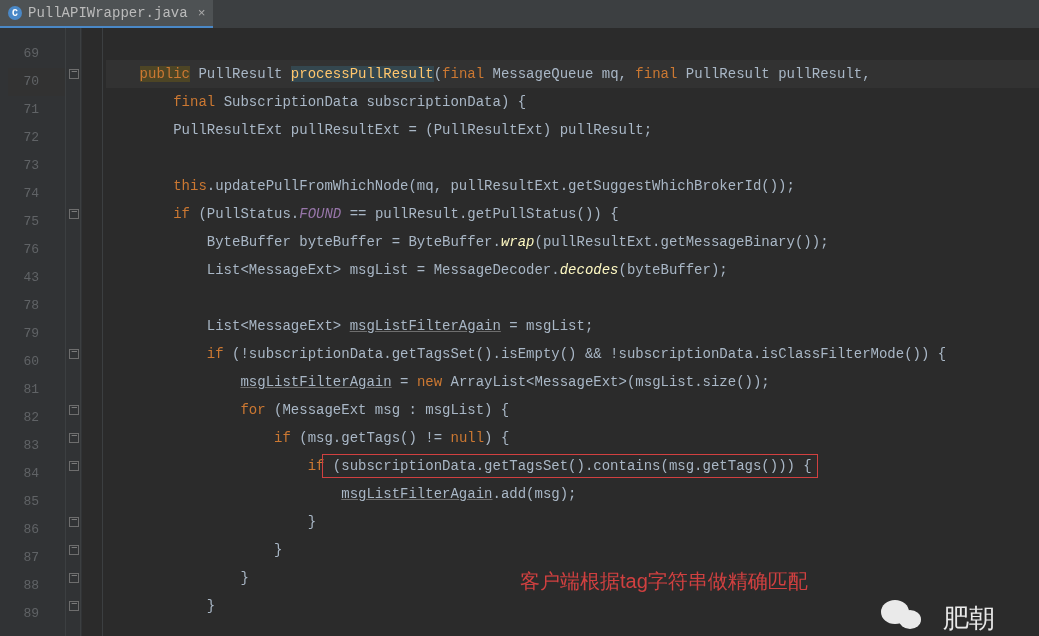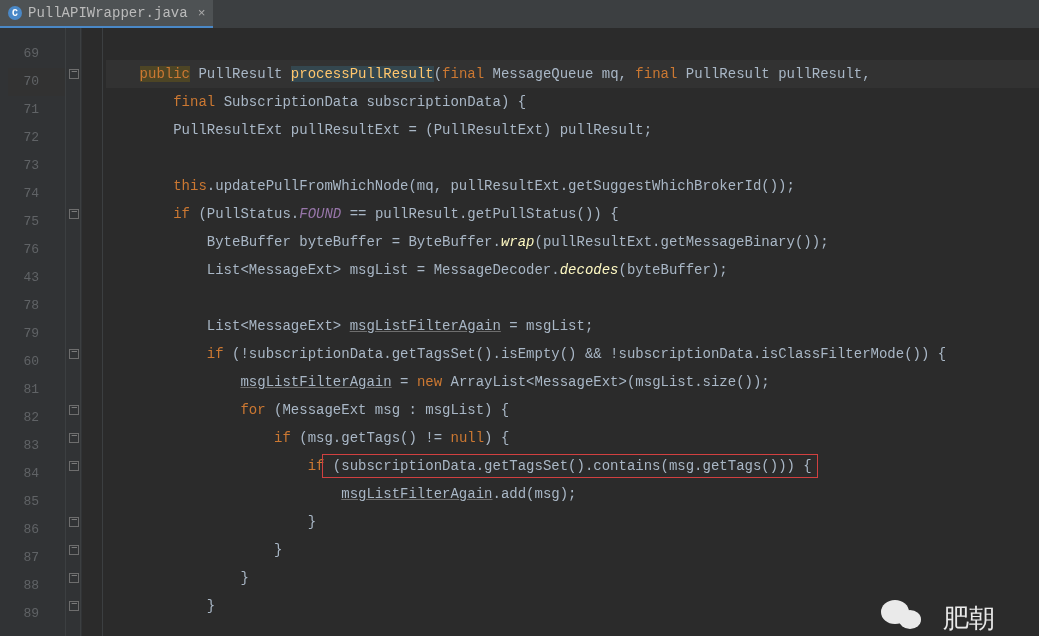--- a/index.html
+++ b/index.html
@@ -166,6 +166,7 @@
   <div class="code" id="code"><div class="code-line"></div><div class="code-line" style="background: rgb(50, 50, 50);">&nbsp;&nbsp;&nbsp;&nbsp;<span class="kw-hl">public</span> <span class="type">PullResult</span> <span class="method-decl-hl">processPullResult</span><span class="paren">(</span><span class="kw">final</span> MessageQueue mq, <span class="kw">final</span> PullResult pullResult,</div><div class="code-line">&nbsp;&nbsp;&nbsp;&nbsp;&nbsp;&nbsp;&nbsp;&nbsp;<span class="kw">final</span> SubscriptionData subscriptionData) {</div><div class="code-line">&nbsp;&nbsp;&nbsp;&nbsp;&nbsp;&nbsp;&nbsp;&nbsp;PullResultExt pullResultExt = (PullResultExt) pullResult;</div><div class="code-line"></div><div class="code-line">&nbsp;&nbsp;&nbsp;&nbsp;&nbsp;&nbsp;&nbsp;&nbsp;<span class="kw">this</span>.updatePullFromWhichNode(mq, pullResultExt.getSuggestWhichBrokerId());</div><div class="code-line">&nbsp;&nbsp;&nbsp;&nbsp;&nbsp;&nbsp;&nbsp;&nbsp;<span class="kw">if </span>(PullStatus.<span class="static-it">FOUND</span> == pullResult.getPullStatus()) {</div><div class="code-line">&nbsp;&nbsp;&nbsp;&nbsp;&nbsp;&nbsp;&nbsp;&nbsp;&nbsp;&nbsp;&nbsp;&nbsp;ByteBuffer byteBuffer = ByteBuffer.<span class="static-method">wrap</span>(pullResultExt.getMessageBinary());</div><div class="code-line">&nbsp;&nbsp;&nbsp;&nbsp;&nbsp;&nbsp;&nbsp;&nbsp;&nbsp;&nbsp;&nbsp;&nbsp;List&lt;MessageExt&gt; msgList = MessageDecoder.<span class="static-method">decodes</span>(byteBuffer);</div><div class="code-line"></div><div class="code-line">&nbsp;&nbsp;&nbsp;&nbsp;&nbsp;&nbsp;&nbsp;&nbsp;&nbsp;&nbsp;&nbsp;&nbsp;List&lt;MessageExt&gt; <span class="underline">msgListFilterAgain</span> = msgList;</div><div class="code-line">&nbsp;&nbsp;&nbsp;&nbsp;&nbsp;&nbsp;&nbsp;&nbsp;&nbsp;&nbsp;&nbsp;&nbsp;<span class="kw">if </span>(!subscriptionData.getTagsSet().isEmpty() &amp;&amp; !subscriptionData.isClassFilterMode()) {</div><div class="code-line">&nbsp;&nbsp;&nbsp;&nbsp;&nbsp;&nbsp;&nbsp;&nbsp;&nbsp;&nbsp;&nbsp;&nbsp;&nbsp;&nbsp;&nbsp;&nbsp;<span class="underline">msgListFilterAgain</span> = <span class="kw">new</span> ArrayList&lt;MessageExt&gt;(msgList.size());</div><div class="code-line">&nbsp;&nbsp;&nbsp;&nbsp;&nbsp;&nbsp;&nbsp;&nbsp;&nbsp;&nbsp;&nbsp;&nbsp;&nbsp;&nbsp;&nbsp;&nbsp;<span class="kw">for </span>(MessageExt msg : msgList) {</div><div class="code-line">&nbsp;&nbsp;&nbsp;&nbsp;&nbsp;&nbsp;&nbsp;&nbsp;&nbsp;&nbsp;&nbsp;&nbsp;&nbsp;&nbsp;&nbsp;&nbsp;&nbsp;&nbsp;&nbsp;&nbsp;<span class="kw">if </span>(msg.getTags() != <span class="kw">null</span>) {</div><div class="code-line">&nbsp;&nbsp;&nbsp;&nbsp;&nbsp;&nbsp;&nbsp;&nbsp;&nbsp;&nbsp;&nbsp;&nbsp;&nbsp;&nbsp;&nbsp;&nbsp;&nbsp;&nbsp;&nbsp;&nbsp;&nbsp;&nbsp;&nbsp;&nbsp;<span class="kw">if </span>(subscriptionData.getTagsSet().contains(msg.getTags())) {</div><div class="code-line">&nbsp;&nbsp;&nbsp;&nbsp;&nbsp;&nbsp;&nbsp;&nbsp;&nbsp;&nbsp;&nbsp;&nbsp;&nbsp;&nbsp;&nbsp;&nbsp;&nbsp;&nbsp;&nbsp;&nbsp;&nbsp;&nbsp;&nbsp;&nbsp;&nbsp;&nbsp;&nbsp;&nbsp;<span class="underline">msgListFilterAgain</span>.add(msg);</div><div class="code-line">&nbsp;&nbsp;&nbsp;&nbsp;&nbsp;&nbsp;&nbsp;&nbsp;&nbsp;&nbsp;&nbsp;&nbsp;&nbsp;&nbsp;&nbsp;&nbsp;&nbsp;&nbsp;&nbsp;&nbsp;&nbsp;&nbsp;&nbsp;&nbsp;}</div><div class="code-line">&nbsp;&nbsp;&nbsp;&nbsp;&nbsp;&nbsp;&nbsp;&nbsp;&nbsp;&nbsp;&nbsp;&nbsp;&nbsp;&nbsp;&nbsp;&nbsp;&nbsp;&nbsp;&nbsp;&nbsp;}</div><div class="code-line">&nbsp;&nbsp;&nbsp;&nbsp;&nbsp;&nbsp;&nbsp;&nbsp;&nbsp;&nbsp;&nbsp;&nbsp;&nbsp;&nbsp;&nbsp;&nbsp;}</div><div class="code-line">&nbsp;&nbsp;&nbsp;&nbsp;&nbsp;&nbsp;&nbsp;&nbsp;&nbsp;&nbsp;&nbsp;&nbsp;}</div></div>
 
   <div class="red-box" id="redbox" style="top: 426px; left: 321.8px; width: 496.1px; height: 24px;"></div>
+  <div class="annotation" style="left:520px; top:540px;">客户端根据tag字符串做精确匹配</div>
 
   <div class="wechat">
     <div class="wechat-icon">

